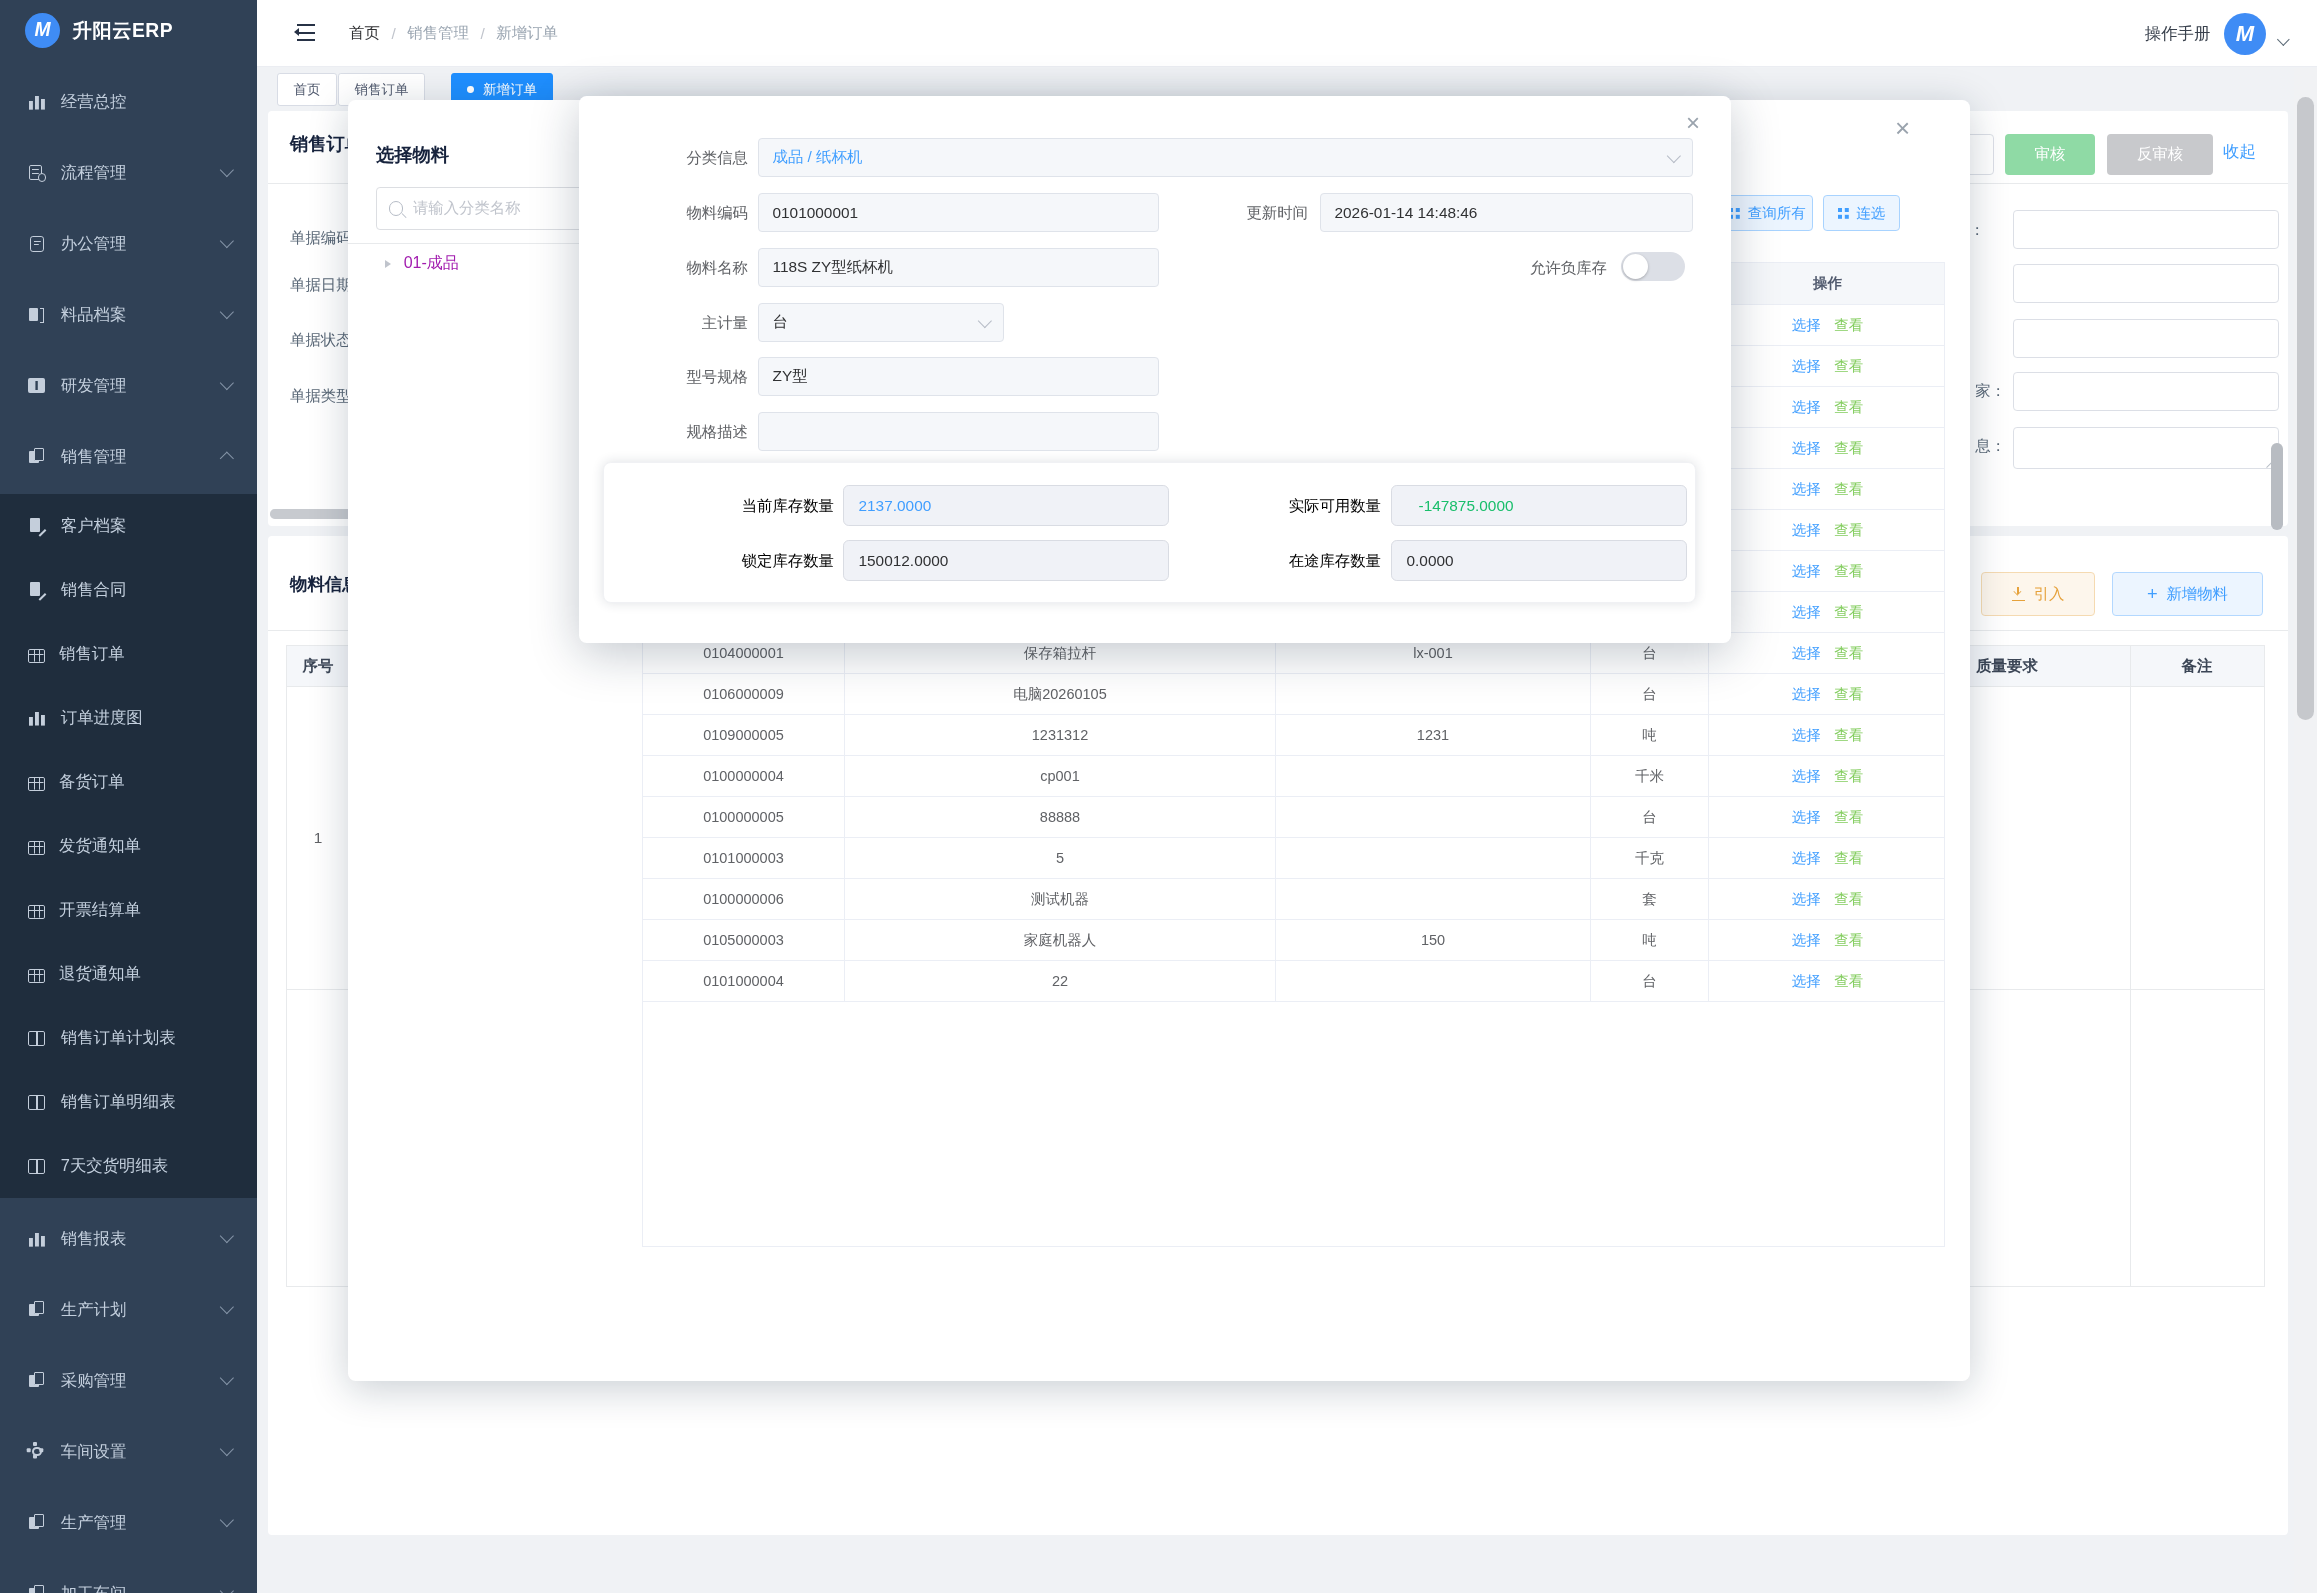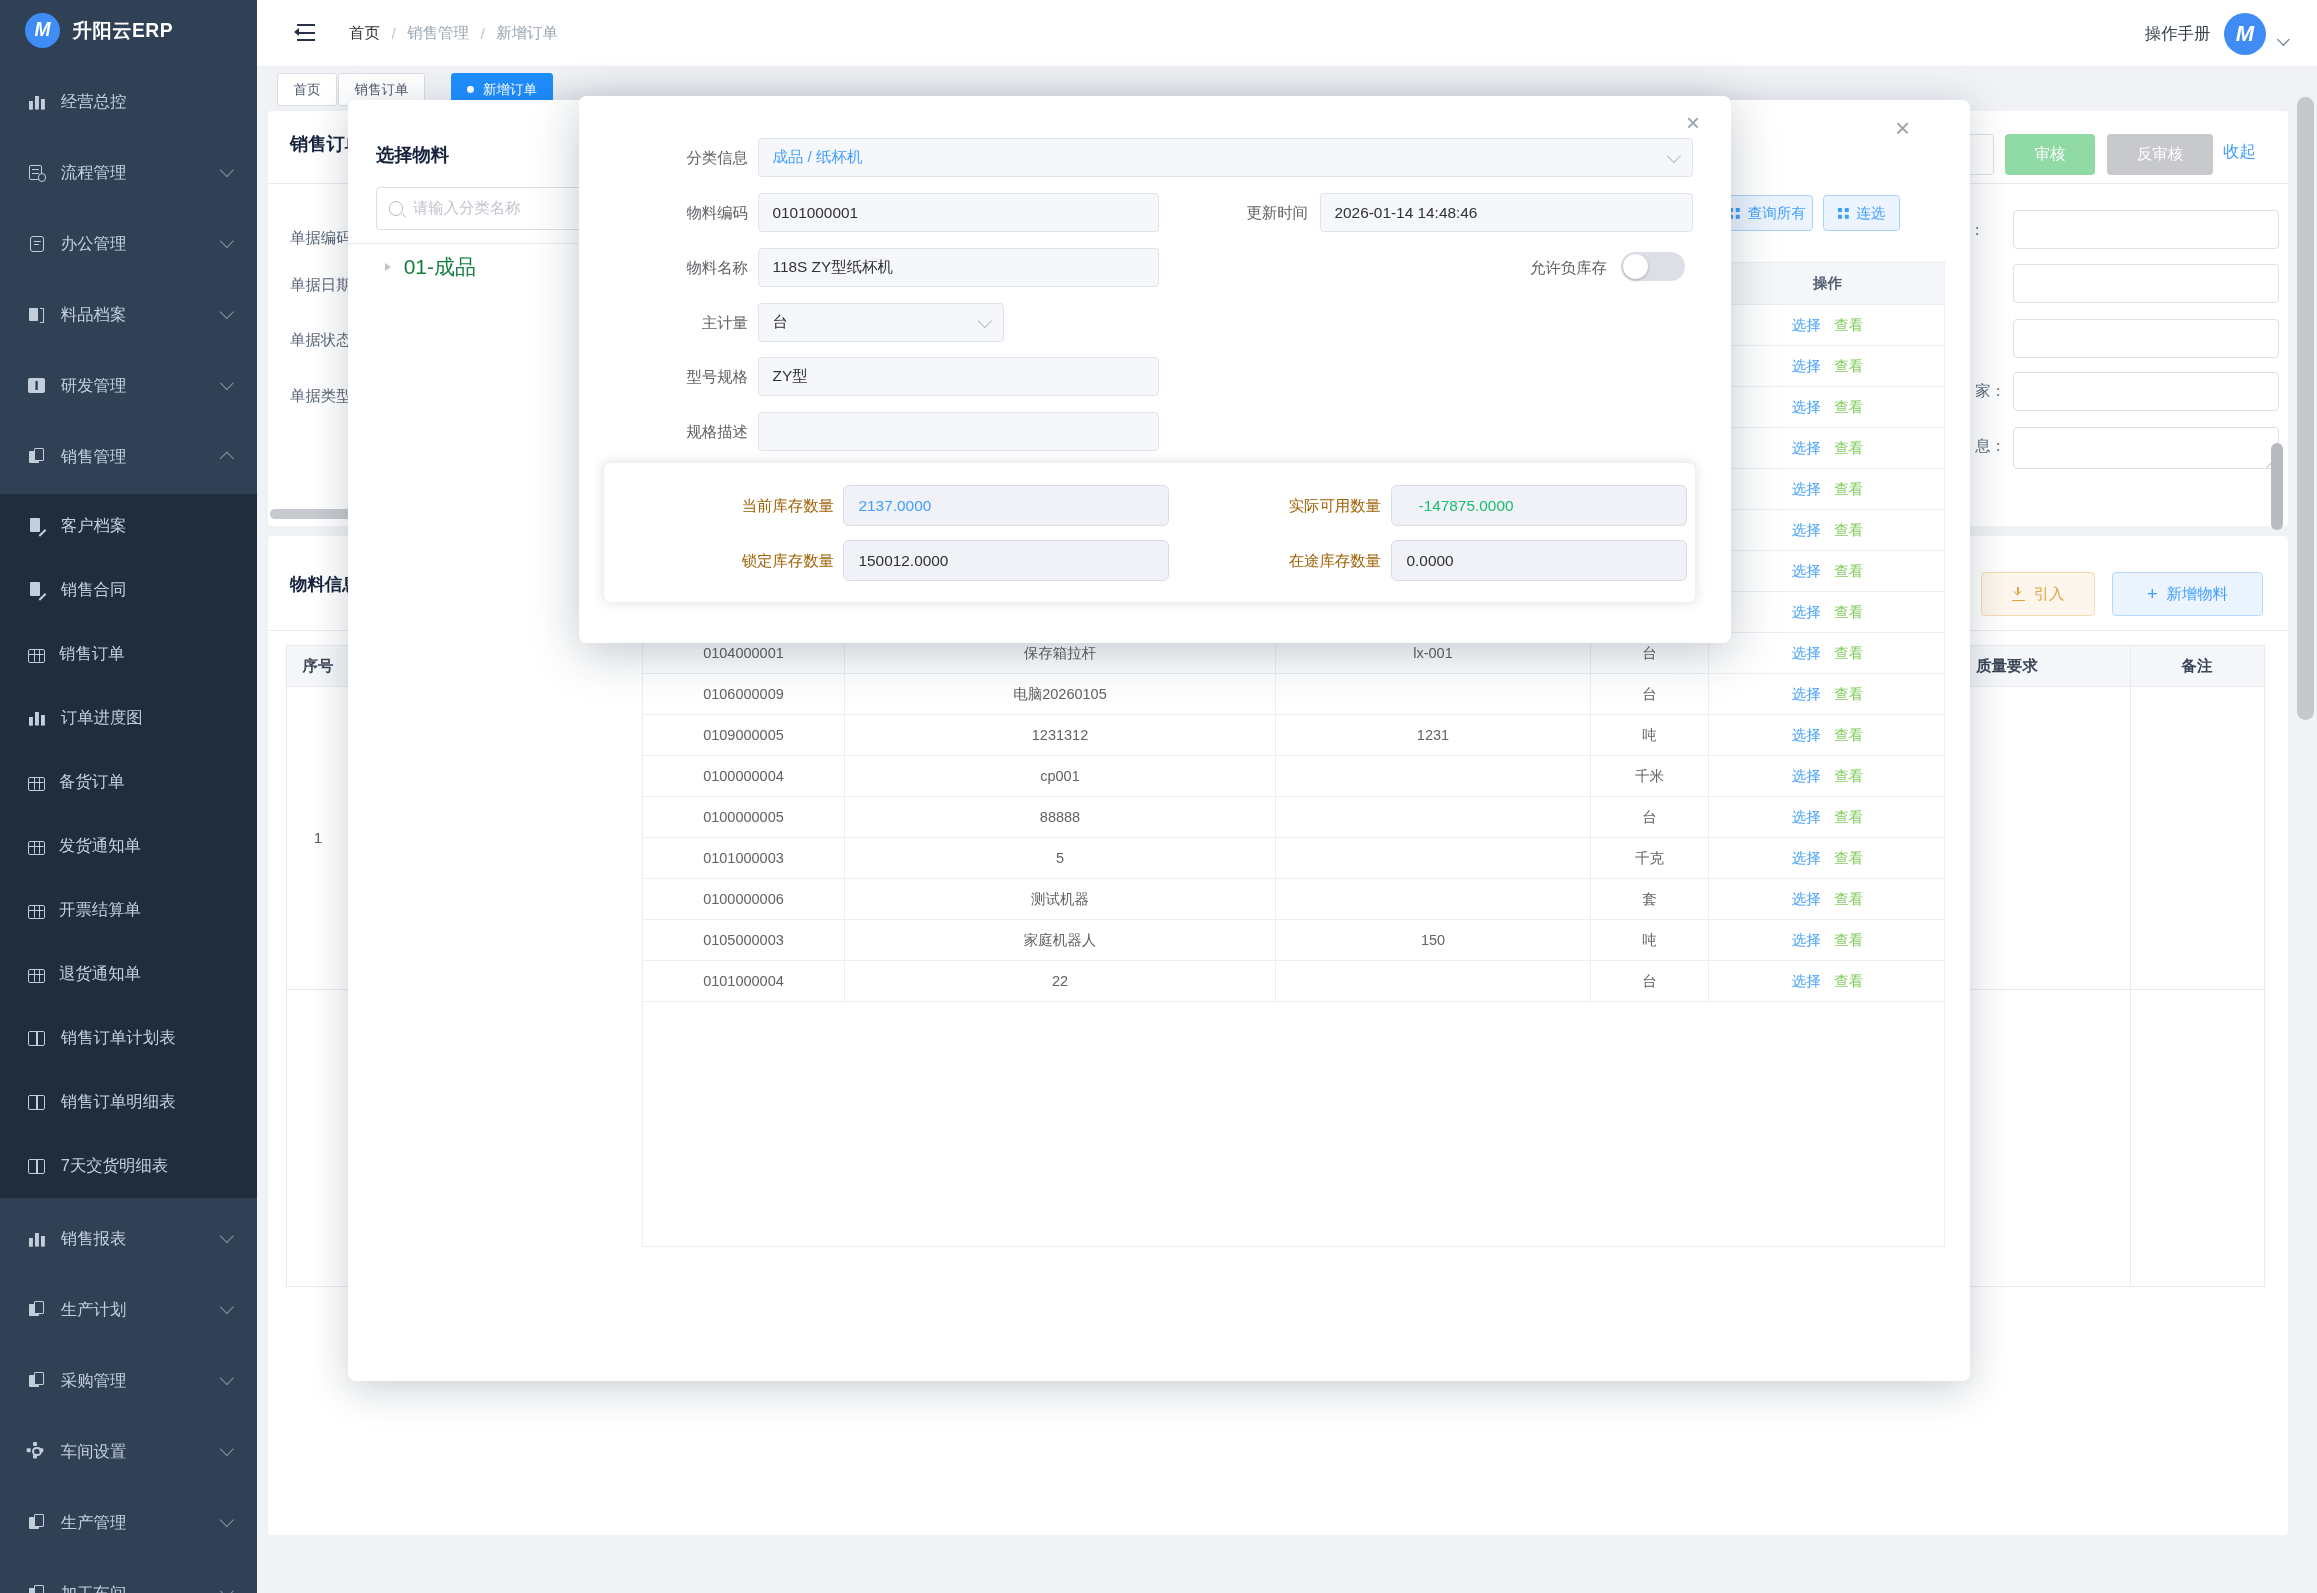--- a/index.html
+++ b/index.html
@@ -108,7 +108,7 @@
   .placeholder{font-size:15.4px;color:#c0c4cc;white-space:nowrap;overflow:hidden;}
   .tree-row{position:absolute;left:37px;top:153px;display:flex;align-items:center;gap:8.7px;cursor:pointer;}
   .caret-right{width:0;height:0;border:4.8px solid transparent;border-left:6.8px solid #c0c4cc;}
-  .tree-label{font-size:21px;color:#15803d;}
+  .tree-label{font-size:16px;color:#a21caf;}
   .btn-plain-blue{position:absolute;top:95px;height:36px;background:#ecf5ff;border:1px solid #a8d3ff;border-radius:3.9px;color:#409eff;
     font-size:14.5px;display:flex;align-items:center;justify-content:center;gap:7.7px;box-sizing:border-box;cursor:pointer;}
   .grid-ic{position:relative;width:10.6px;height:10.6px;flex:none;}

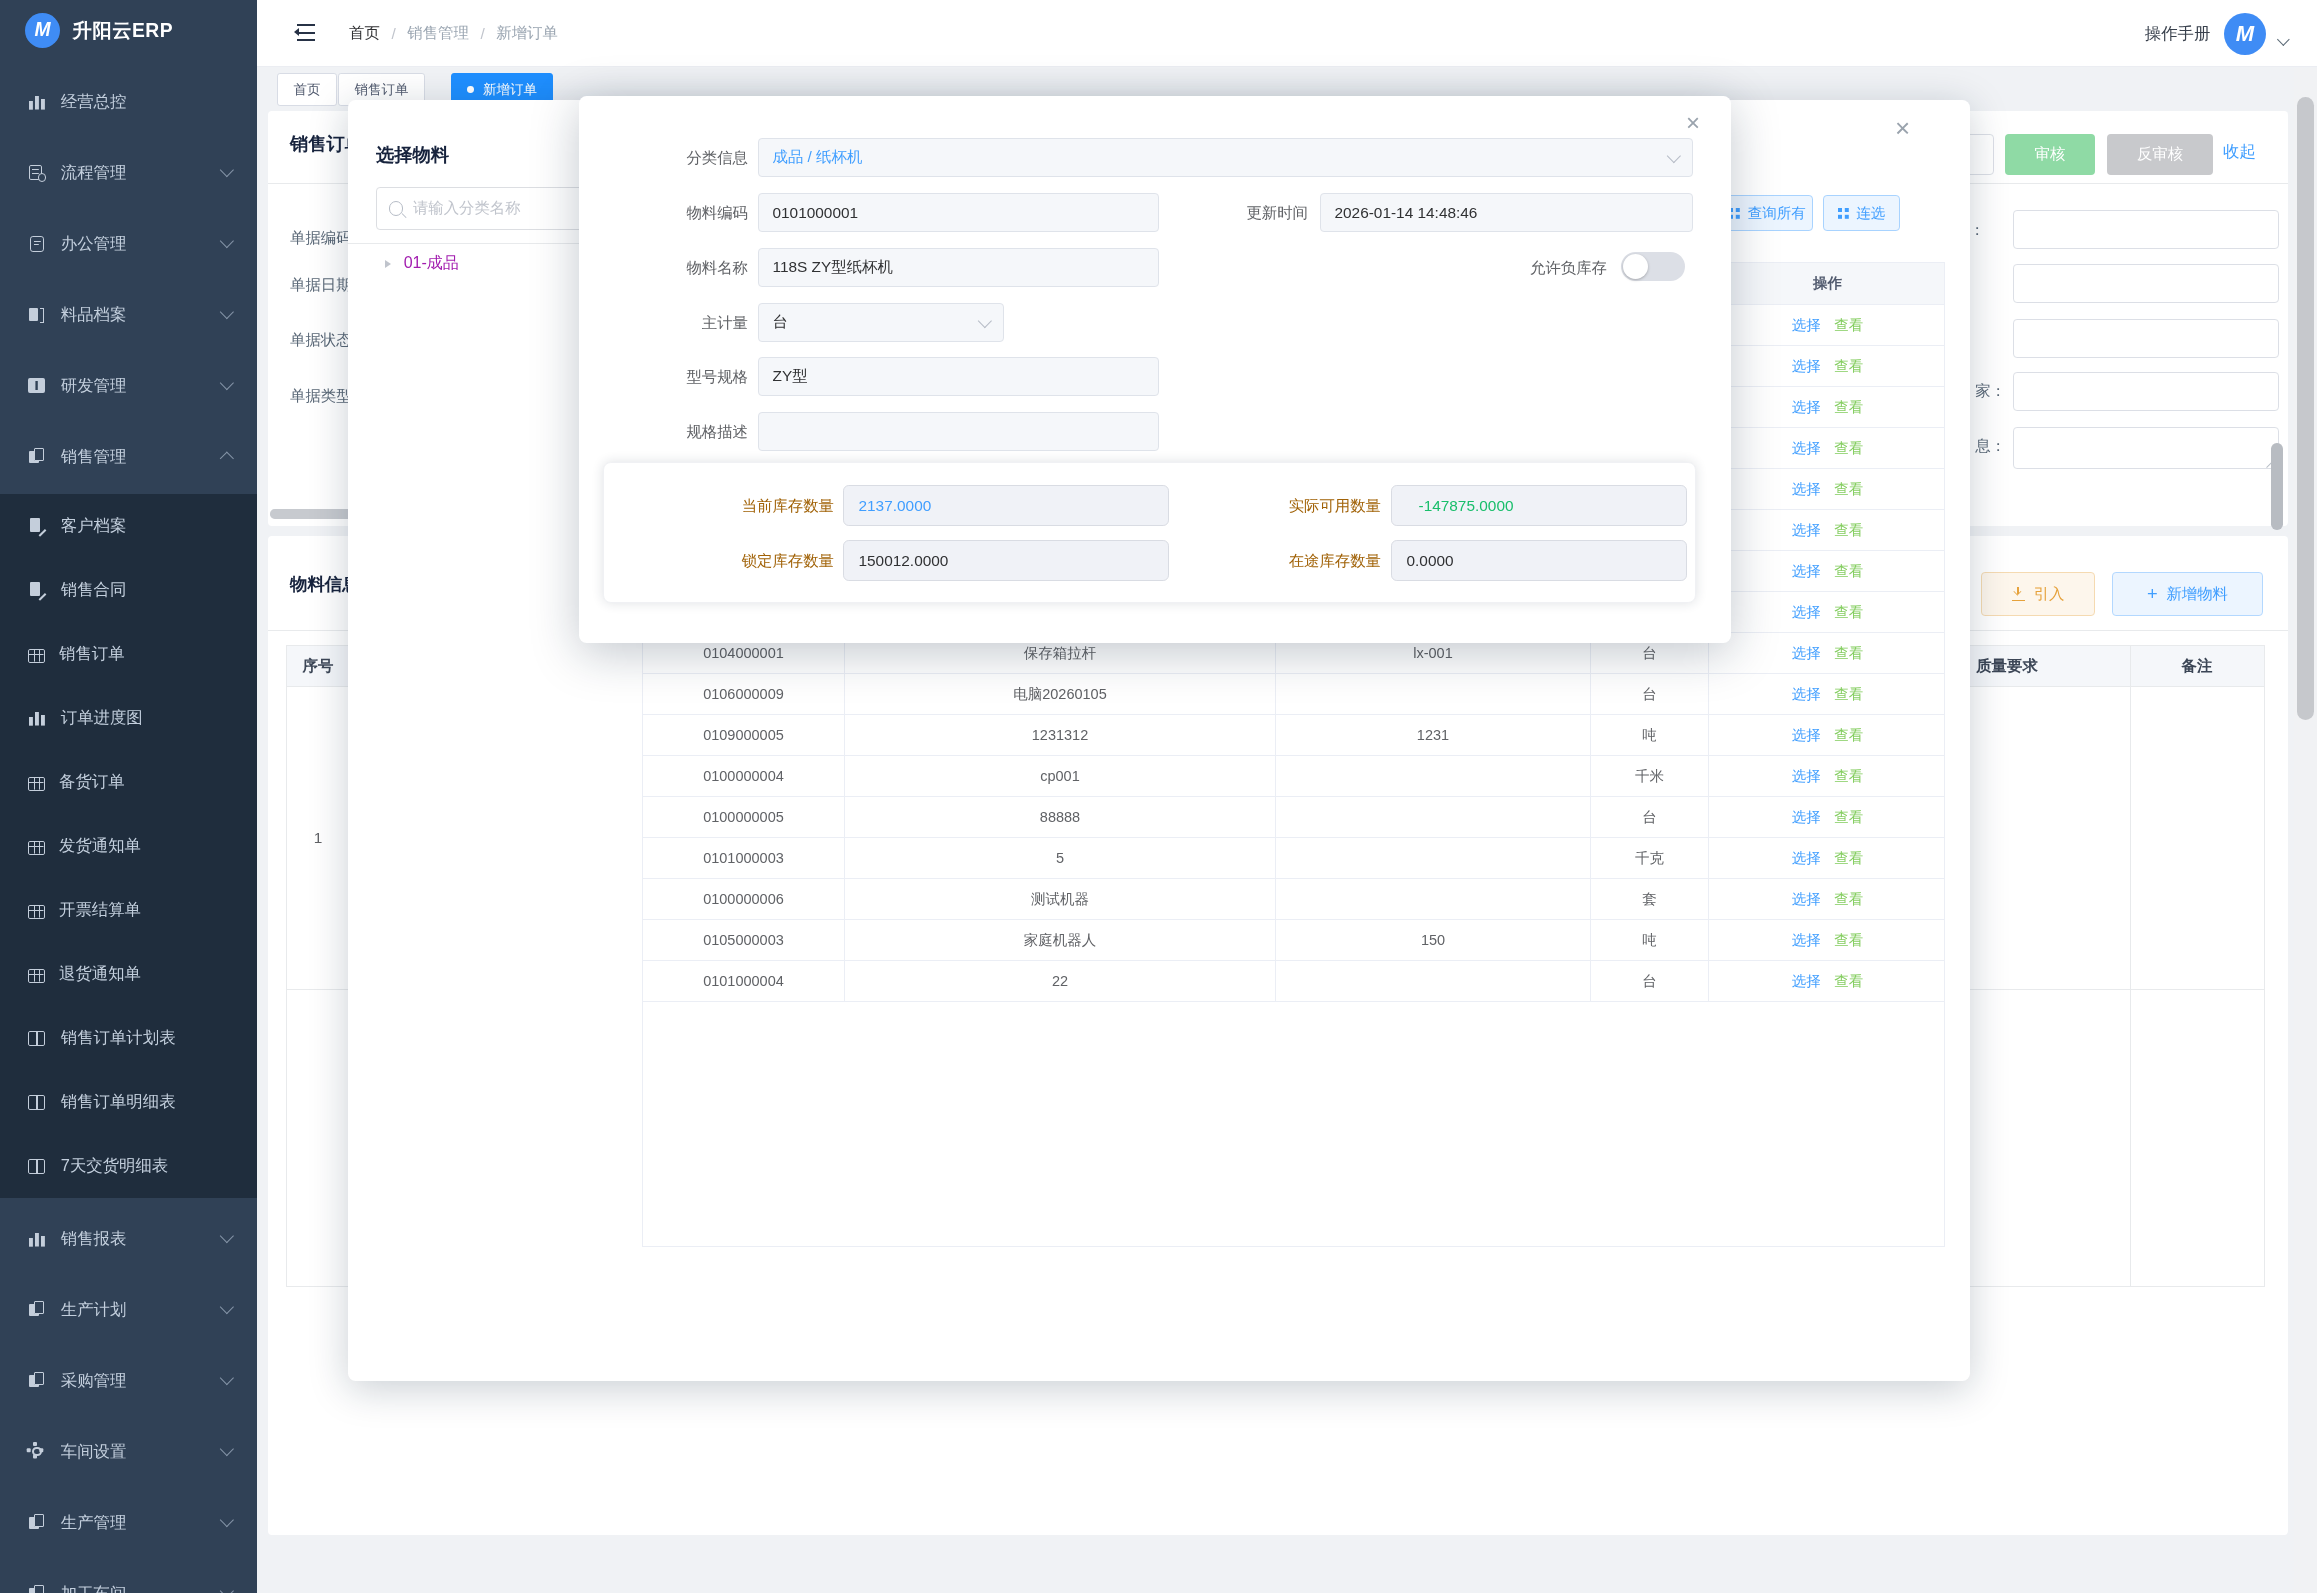--- a/index.html
+++ b/index.html
@@ -139,7 +139,7 @@
   .toggle::after{content:"";position:absolute;left:1.9px;top:1.9px;width:25px;height:25px;border-radius:50%;background:#fff;box-shadow:0 1px 2.9px rgba(0,0,0,.25);}
   .inv-panel{position:absolute;left:24px;top:366px;width:1093px;height:141px;background:#fff;border-radius:7.7px;
     box-shadow:0 0 11.6px rgba(31,45,61,.14);border:1px solid #f0f1f4;box-sizing:border-box;}
-  .ilabel{position:absolute;width:193px;text-align:right;font-size:15.4px;color:#a16207;line-height:41px;white-space:nowrap;}
+  .ilabel{position:absolute;width:193px;text-align:right;font-size:15.4px;color:#000000;line-height:41px;white-space:nowrap;}
   .iinput{position:absolute;height:41px;background:#f0f2f7;border:1px solid #d9dce3;border-radius:5.8px;font-size:15.4px;color:#303133;
     display:flex;align-items:center;padding:0 14.5px;box-sizing:border-box;}
   .val-blue{color:#409eff;}

